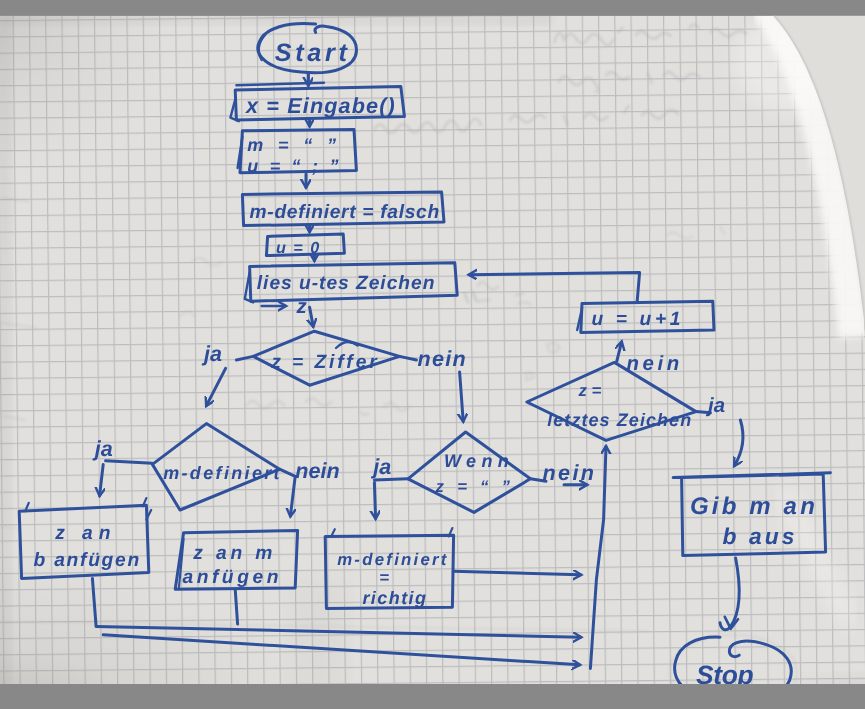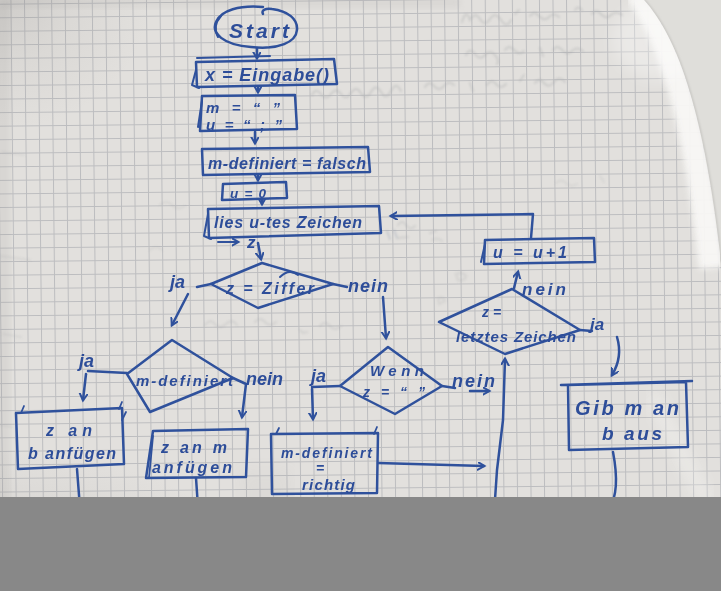--- a/index.html
+++ b/index.html
@@ -3,7 +3,7 @@
 <meta charset="utf-8">
 <style>
 html,body{margin:0;padding:0;background:#888;}
-#stage{width:721px;height:497px;overflow:hidden;position:relative;font-family:"Liberation Sans",sans-serif;}
+#stage{width:721px;height:557px;overflow:hidden;position:relative;font-family:"Liberation Sans",sans-serif;margin-top:13px;}
 svg{display:block;}
 </style>
 </head>

